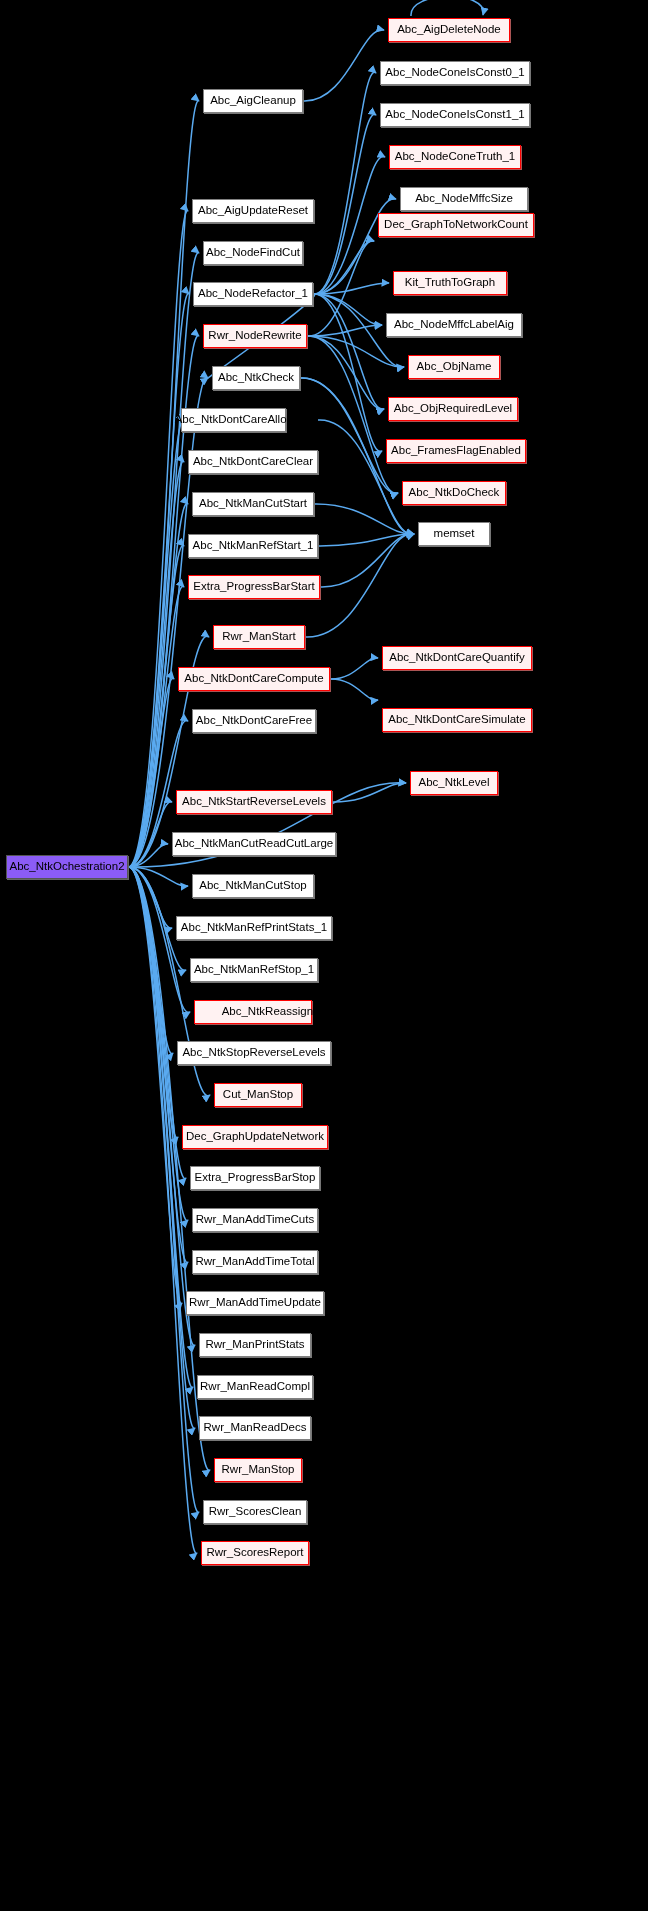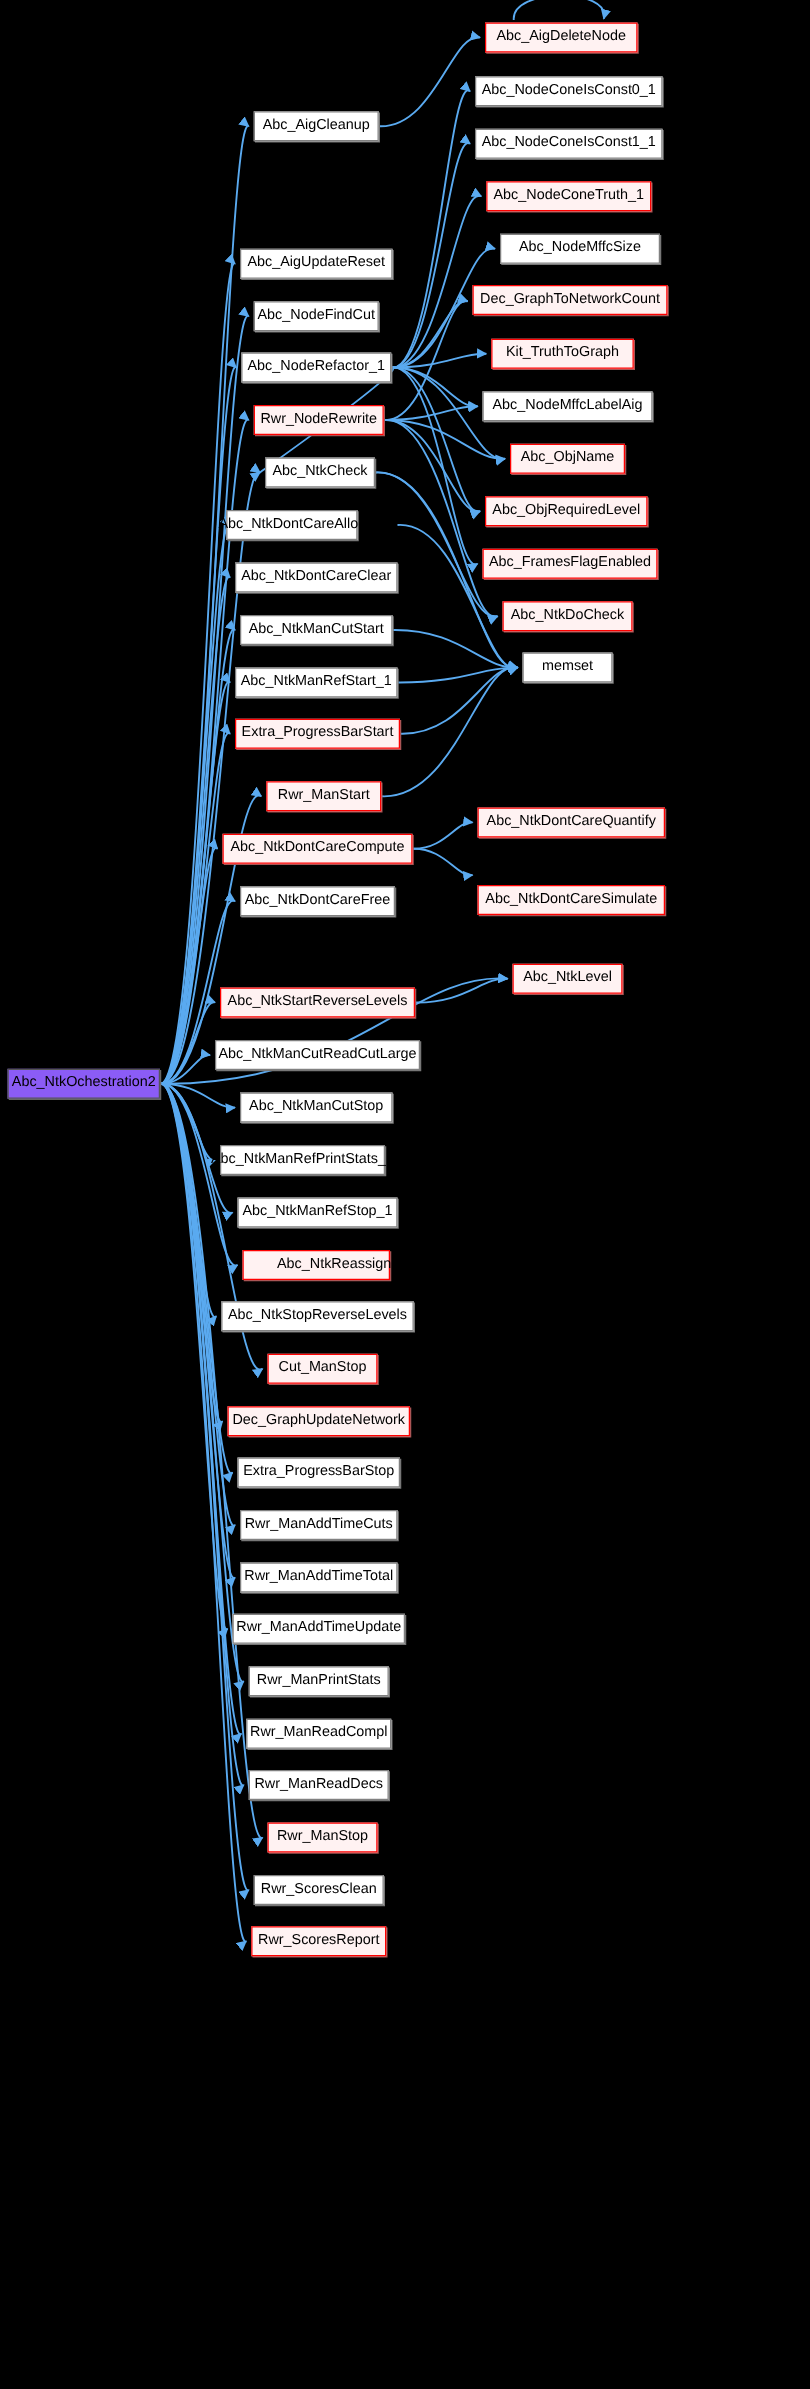--- a/index.html
+++ b/index.html
@@ -131,7 +131,7 @@
       <div class="node" style="left: 380px; top: 103px; width: 150px; height: 24px;">Abc_NodeConeIsConst1_1</div>
       <div class="node highlight" style="left: 389px; top: 145px; width: 132px; height: 24px;">Abc_NodeConeTruth_1</div>
       <div class="node" style="left: 400px; top: 187px; width: 128px; height: 24px;">Abc_NodeMffcSize</div>
-      <div class="node highlight" style="left: 378px; top: 228px; width: 156px; height: 24px;">Dec_GraphToNetworkCount</div>
+      <div class="node highlight" style="left: 378px; top: 213px; width: 156px; height: 24px;">Dec_GraphToNetworkCount</div>
       <div class="node" style="left: 192px; top: 199px; width: 122px; height: 24px;">Abc_AigUpdateReset</div>
       <div class="node" style="left: 203px; top: 241px; width: 100px; height: 24px;">Abc_NodeFindCut</div>
       <div class="node" style="left: 193px; top: 282px; width: 120px; height: 24px;">Abc_NodeRefactor_1</div>

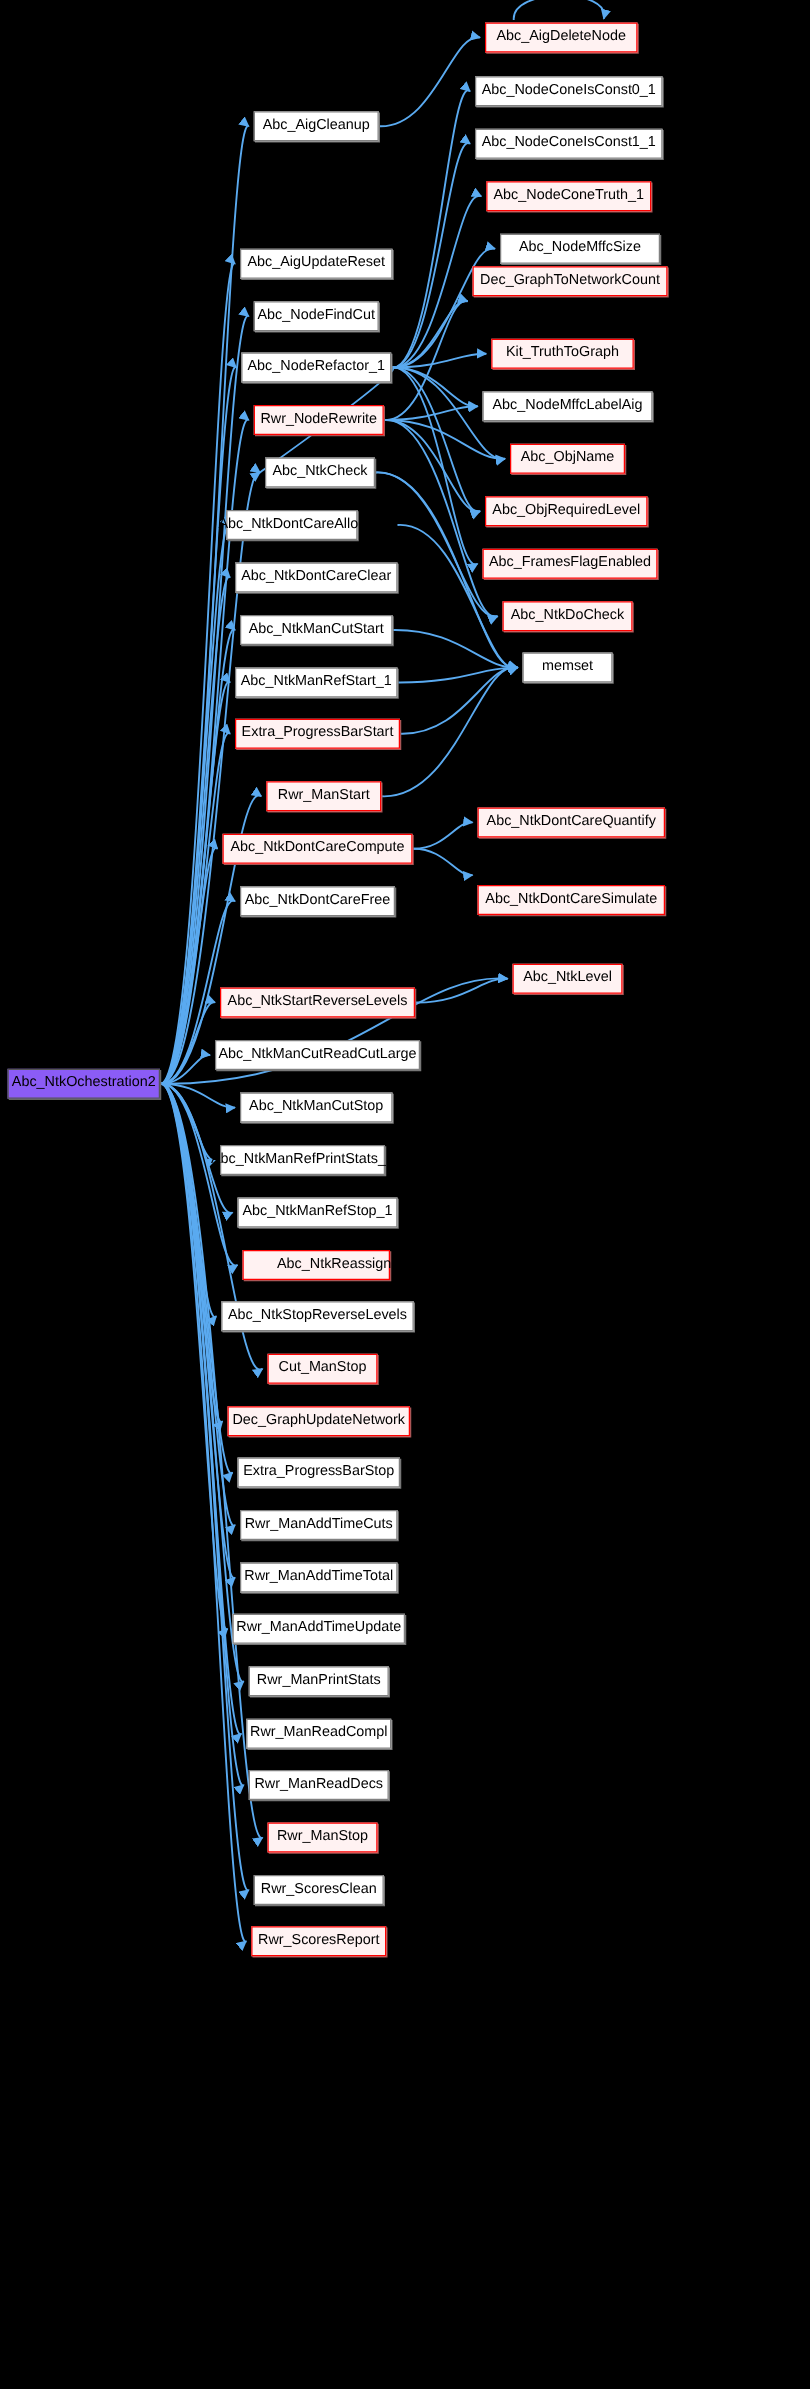--- a/index.html
+++ b/index.html
@@ -158,7 +158,7 @@
       <div class="node highlight" style="left: 176px; top: 790px; width: 156px; height: 24px;">Abc_NtkStartReverseLevels</div>
       <div class="node" style="left: 172px; top: 832px; width: 164px; height: 24px;">Abc_NtkManCutReadCutLarge</div>
       <div class="node" style="left: 192px; top: 874px; width: 122px; height: 24px;">Abc_NtkManCutStop</div>
-      <div class="node" style="left: 176px; top: 916px; width: 132px; height: 24px;">Abc_NtkManRefPrintStats_1</div>
+      <div class="node" style="left: 176px; top: 916px; width: 156px; height: 24px;">Abc_NtkManRefPrintStats_1</div>
       <div class="node" style="left: 190px; top: 958px; width: 128px; height: 24px;">Abc_NtkManRefStop_1</div>
       <div class="node highlight" style="left: 194px; top: 1000px; width: 118px; height: 24px; padding-left: 44px;">Abc_NtkReassignIds</div>
       <div class="node" style="left: 177px; top: 1041px; width: 154px; height: 24px;">Abc_NtkStopReverseLevels</div>

